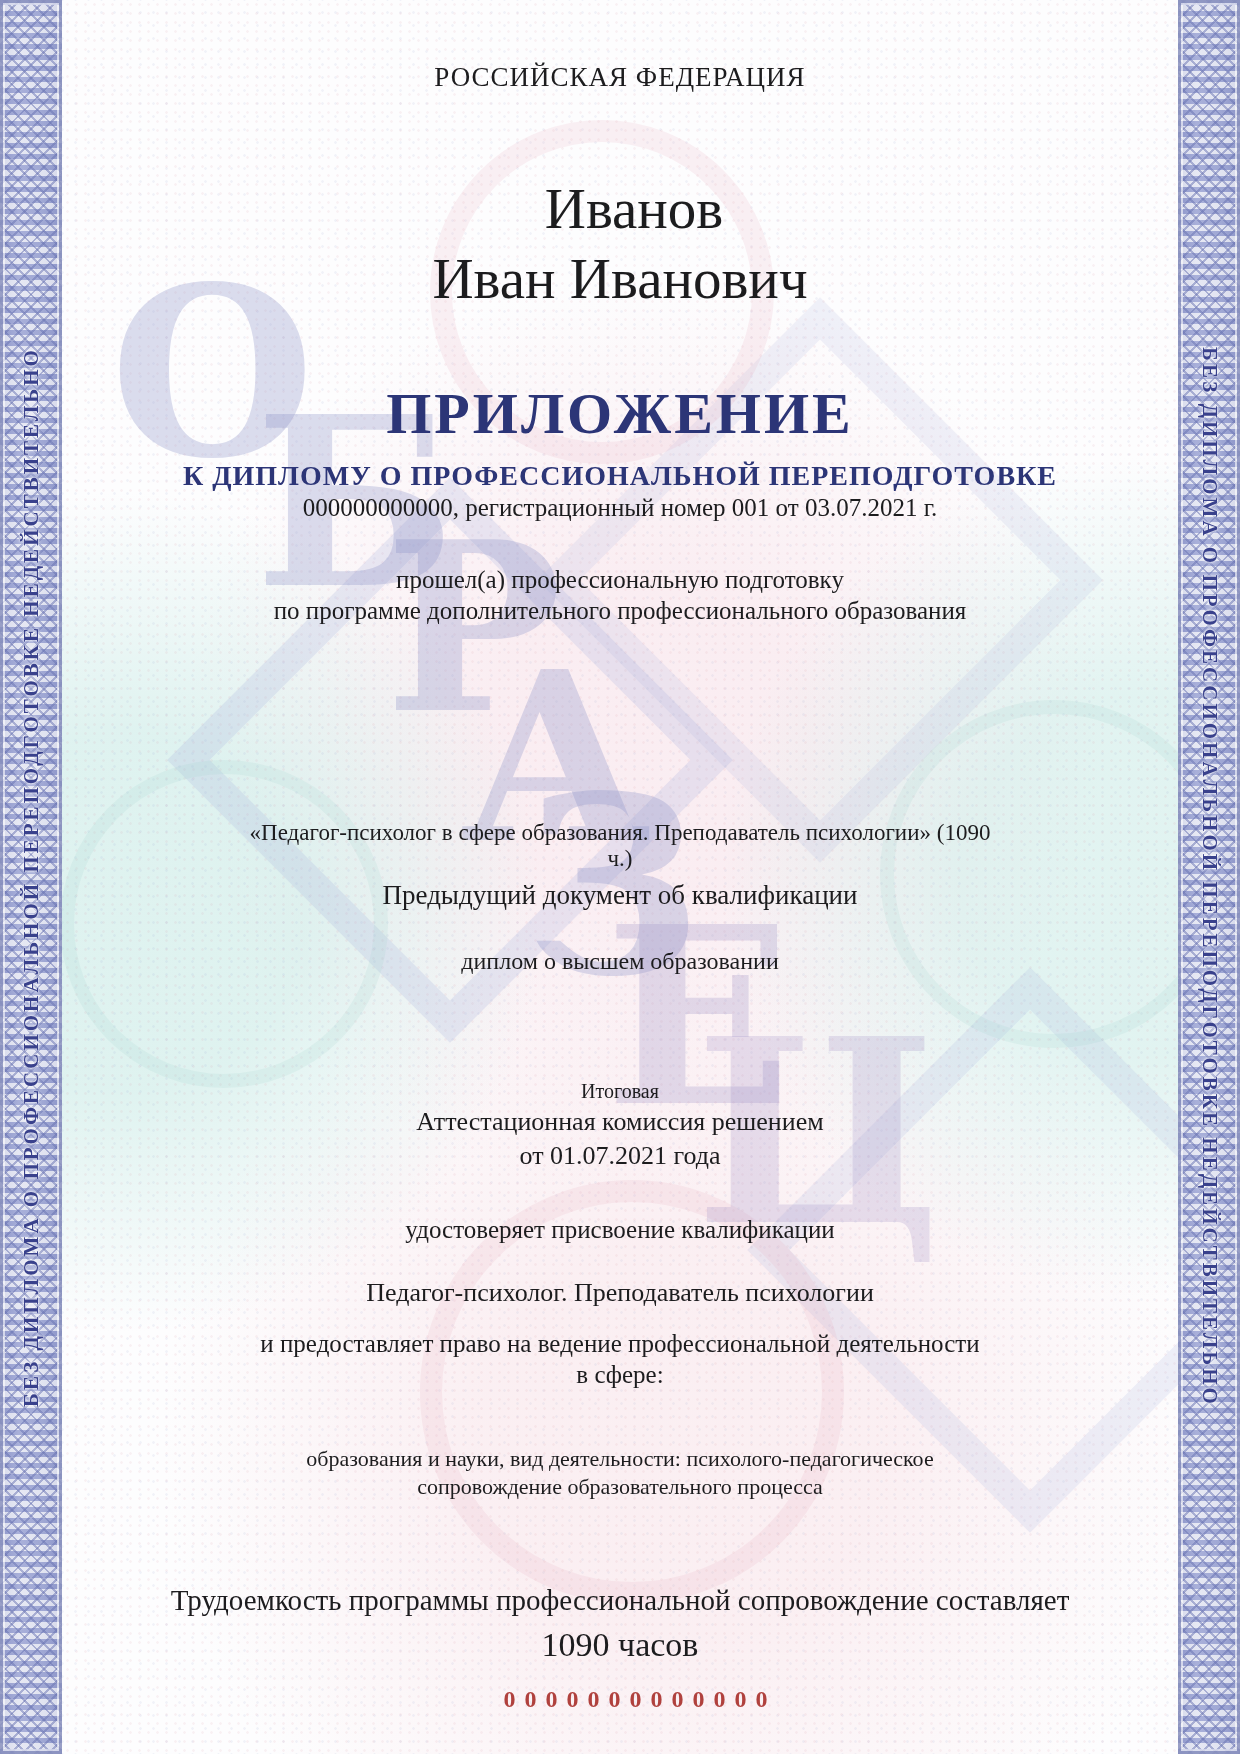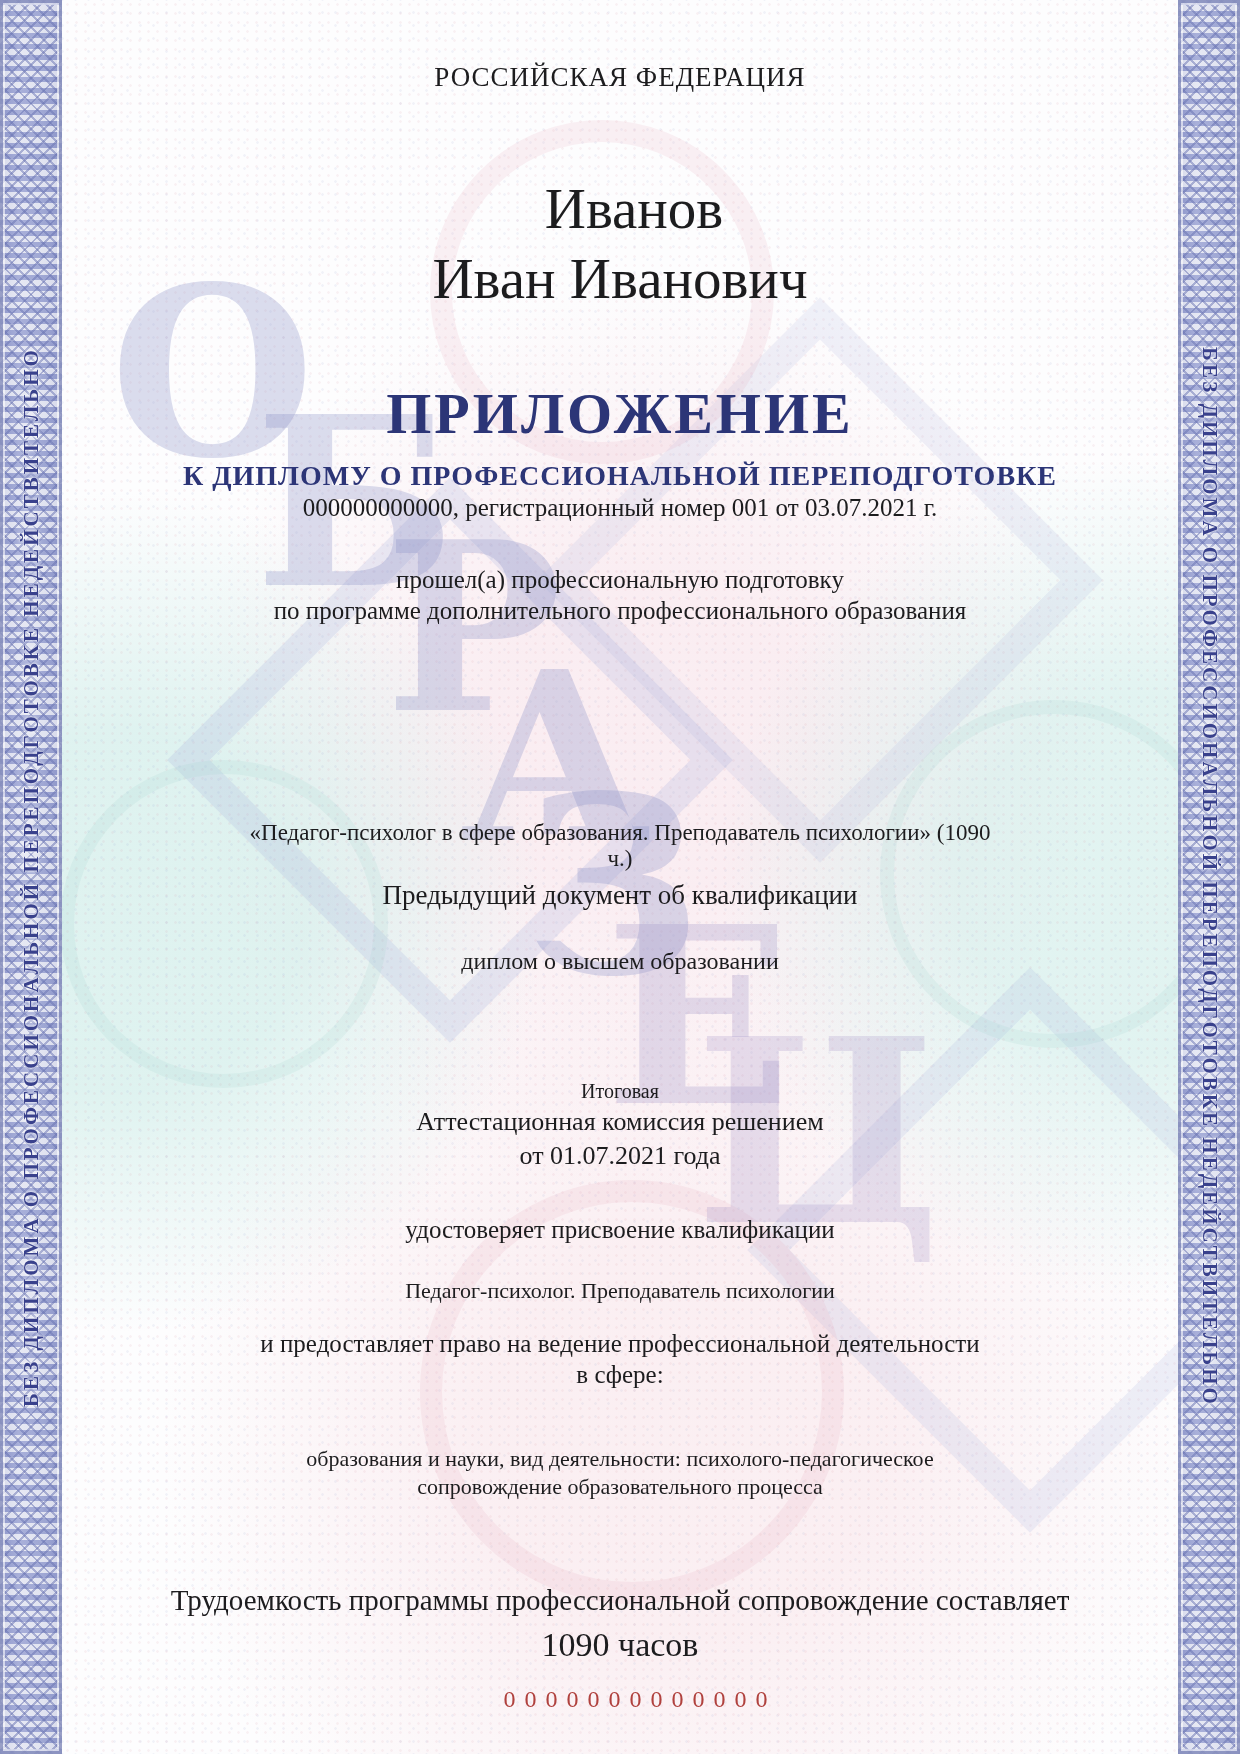--- a/index.html
+++ b/index.html
@@ -138,7 +138,7 @@
   <div class="line" style="top:1141px;font-size:26px;">от 01.07.2021 года</div>
 
   <div class="line" style="top:1216px;font-size:25px;">удостоверяет присвоение квалификации</div>
-  <div class="line" style="top:1278px;font-size:22px;">Педагог-психолог. Преподаватель психологии</div>
+  <div class="line" style="top:1278px;font-size:26px;">Педагог-психолог. Преподаватель психологии</div>
 
   <div class="line" style="top:1330px;font-size:25px;">и предоставляет право на ведение профессиональной деятельности</div>
   <div class="line" style="top:1446px;font-size:22px;">образования и науки, вид деятельности: психолого-педагогическое</div>

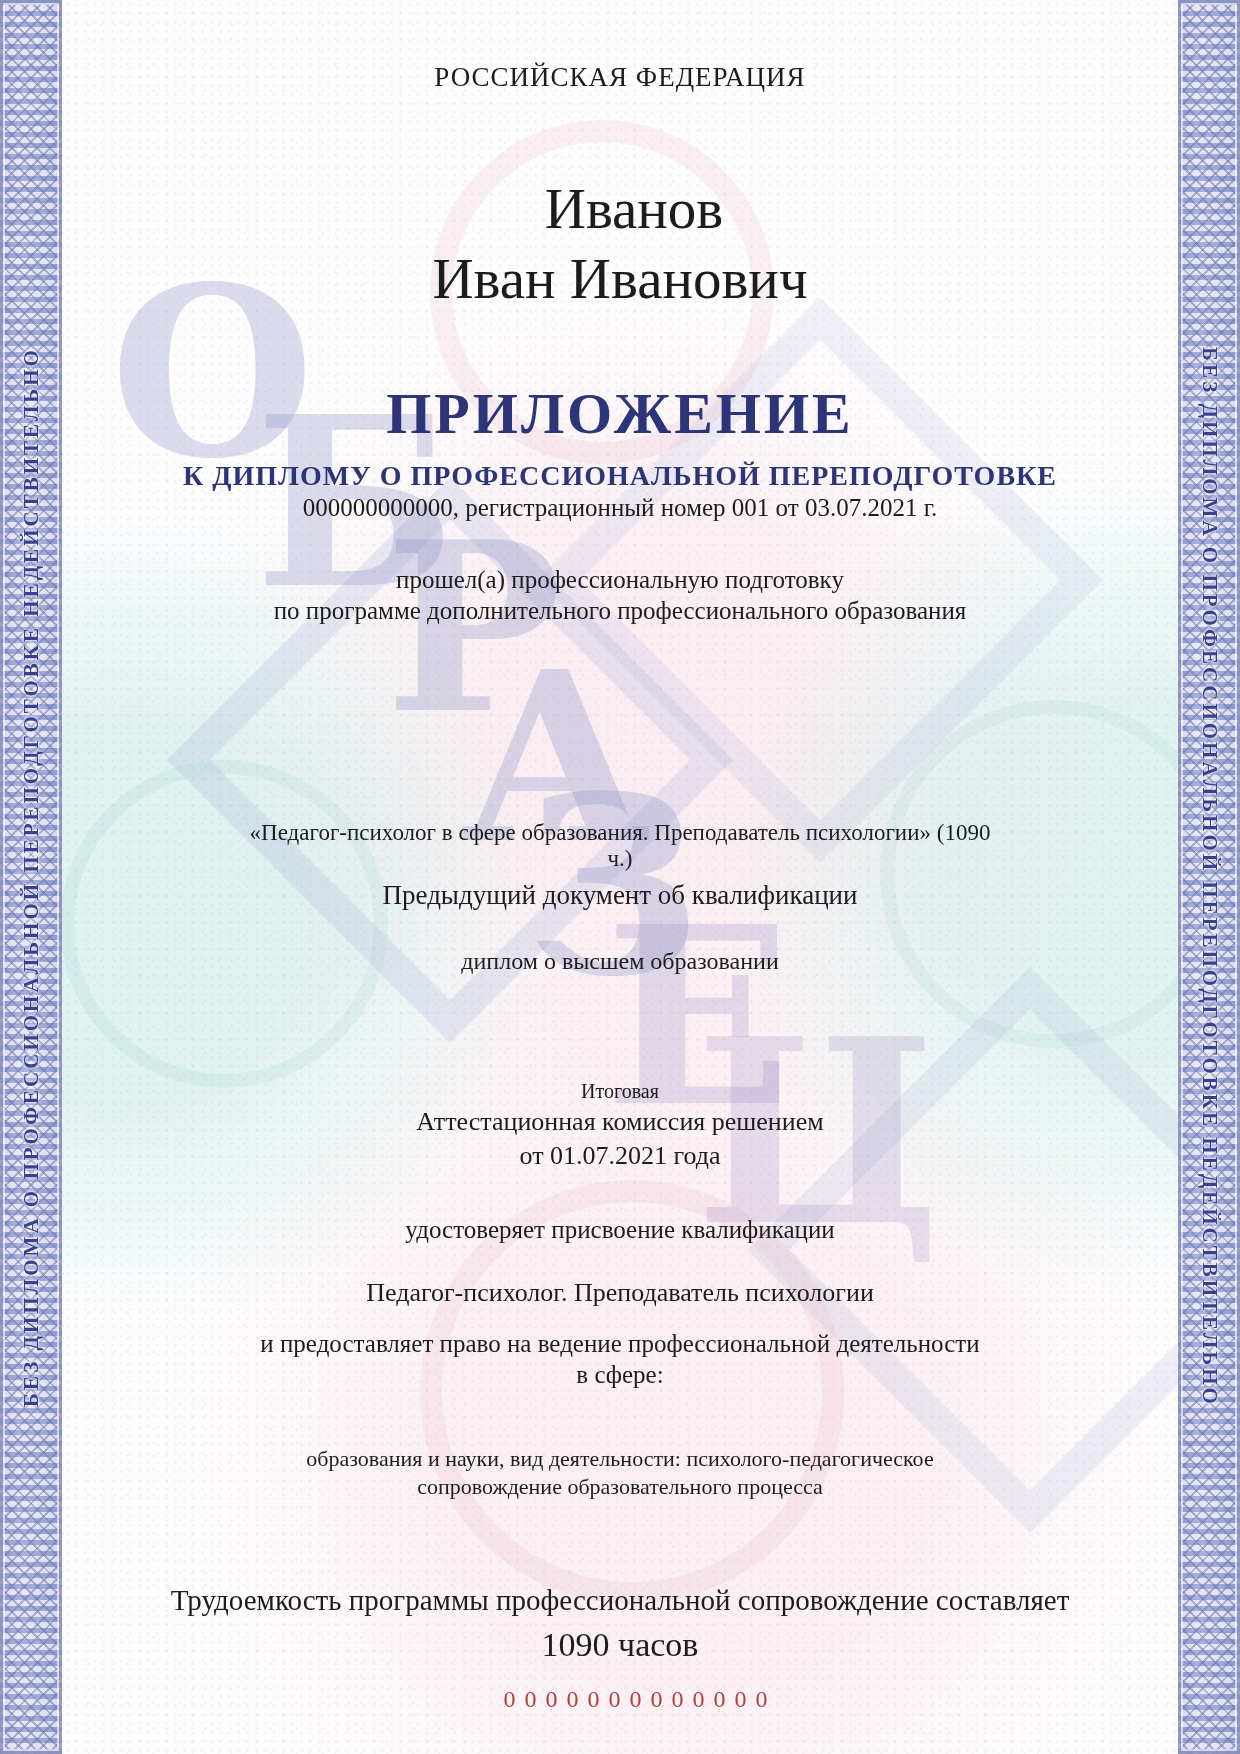--- a/index.html
+++ b/index.html
@@ -81,7 +81,7 @@
     text-align:center;color:#1c1c1e;
   }
   .navy{color:#2c3577;font-weight:bold;}
-  .red{color:#b0413d;font-weight:normal;padding-left:40px;}
+  .red{color:#b0413d;font-weight:bold;padding-left:40px;}
 </style>
 </head>
 <body>

